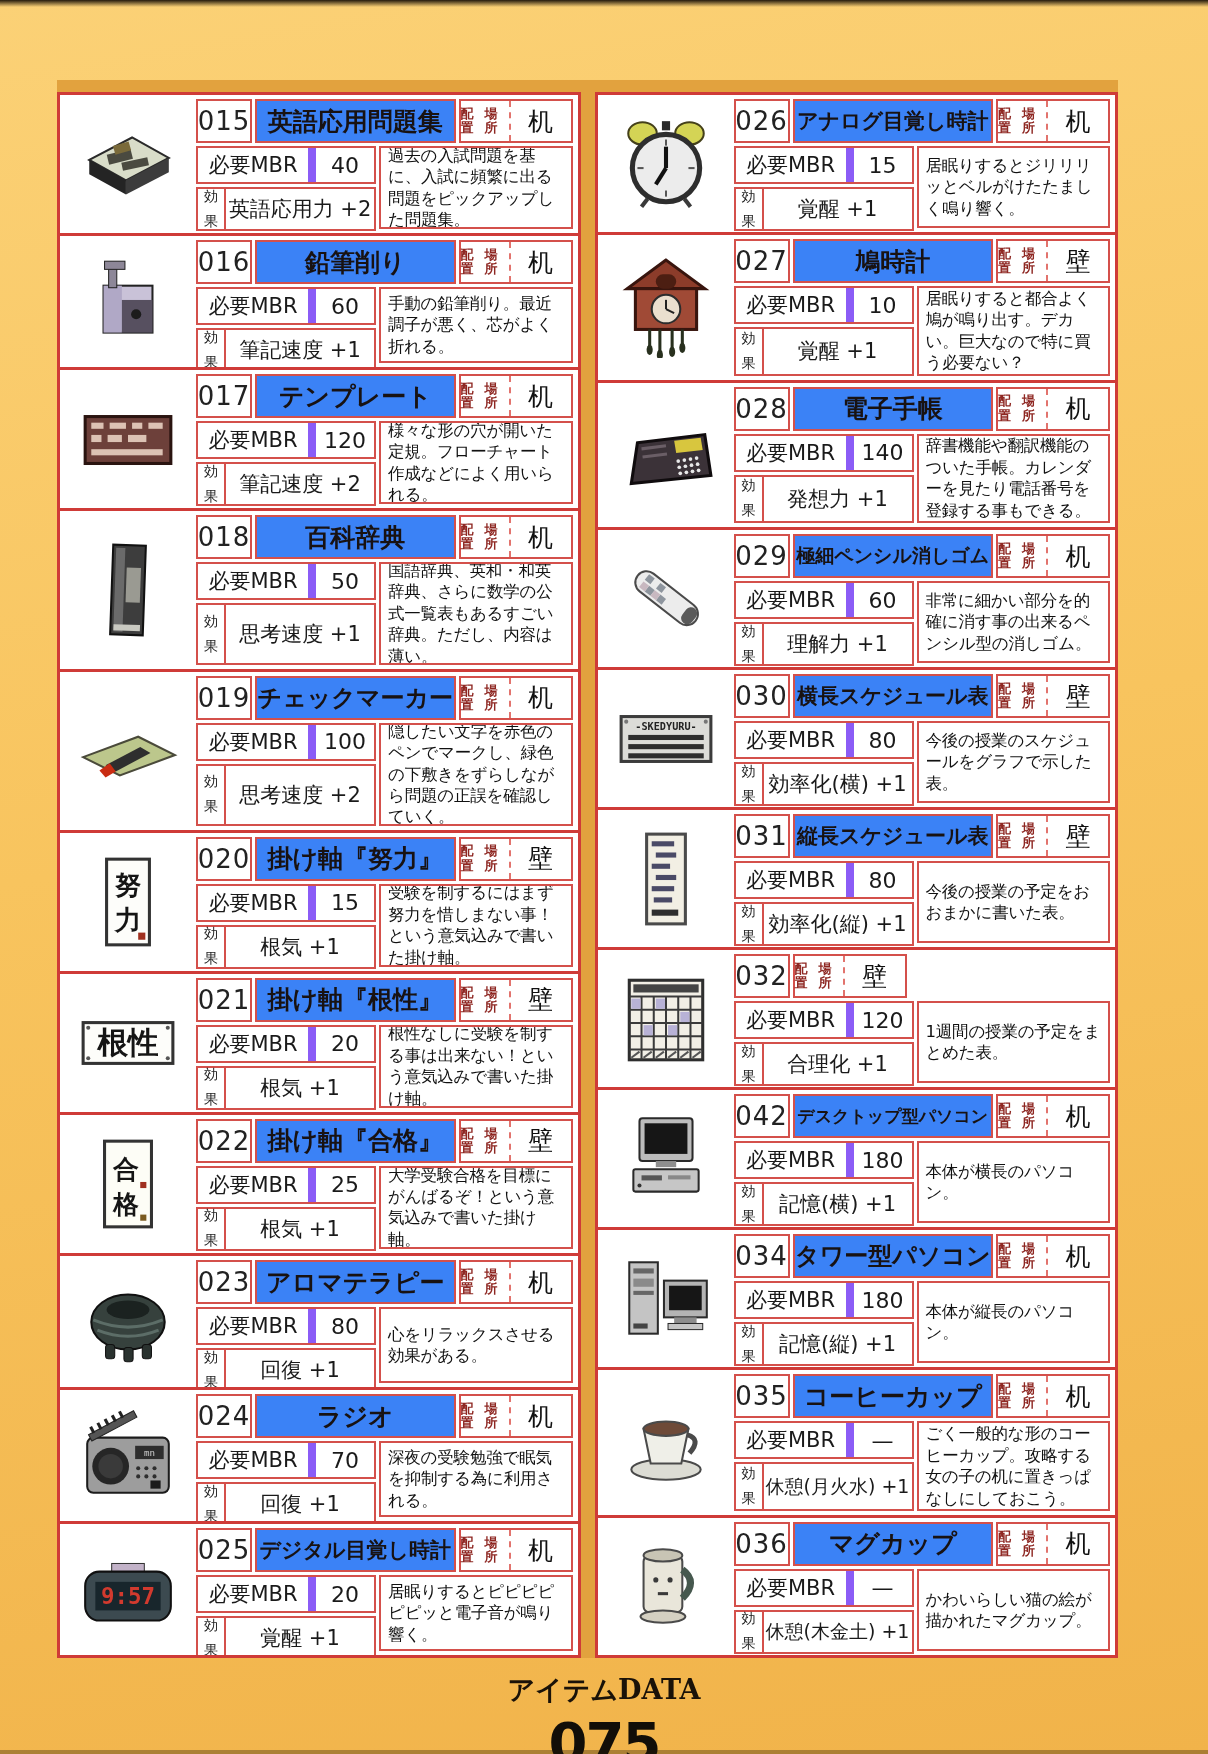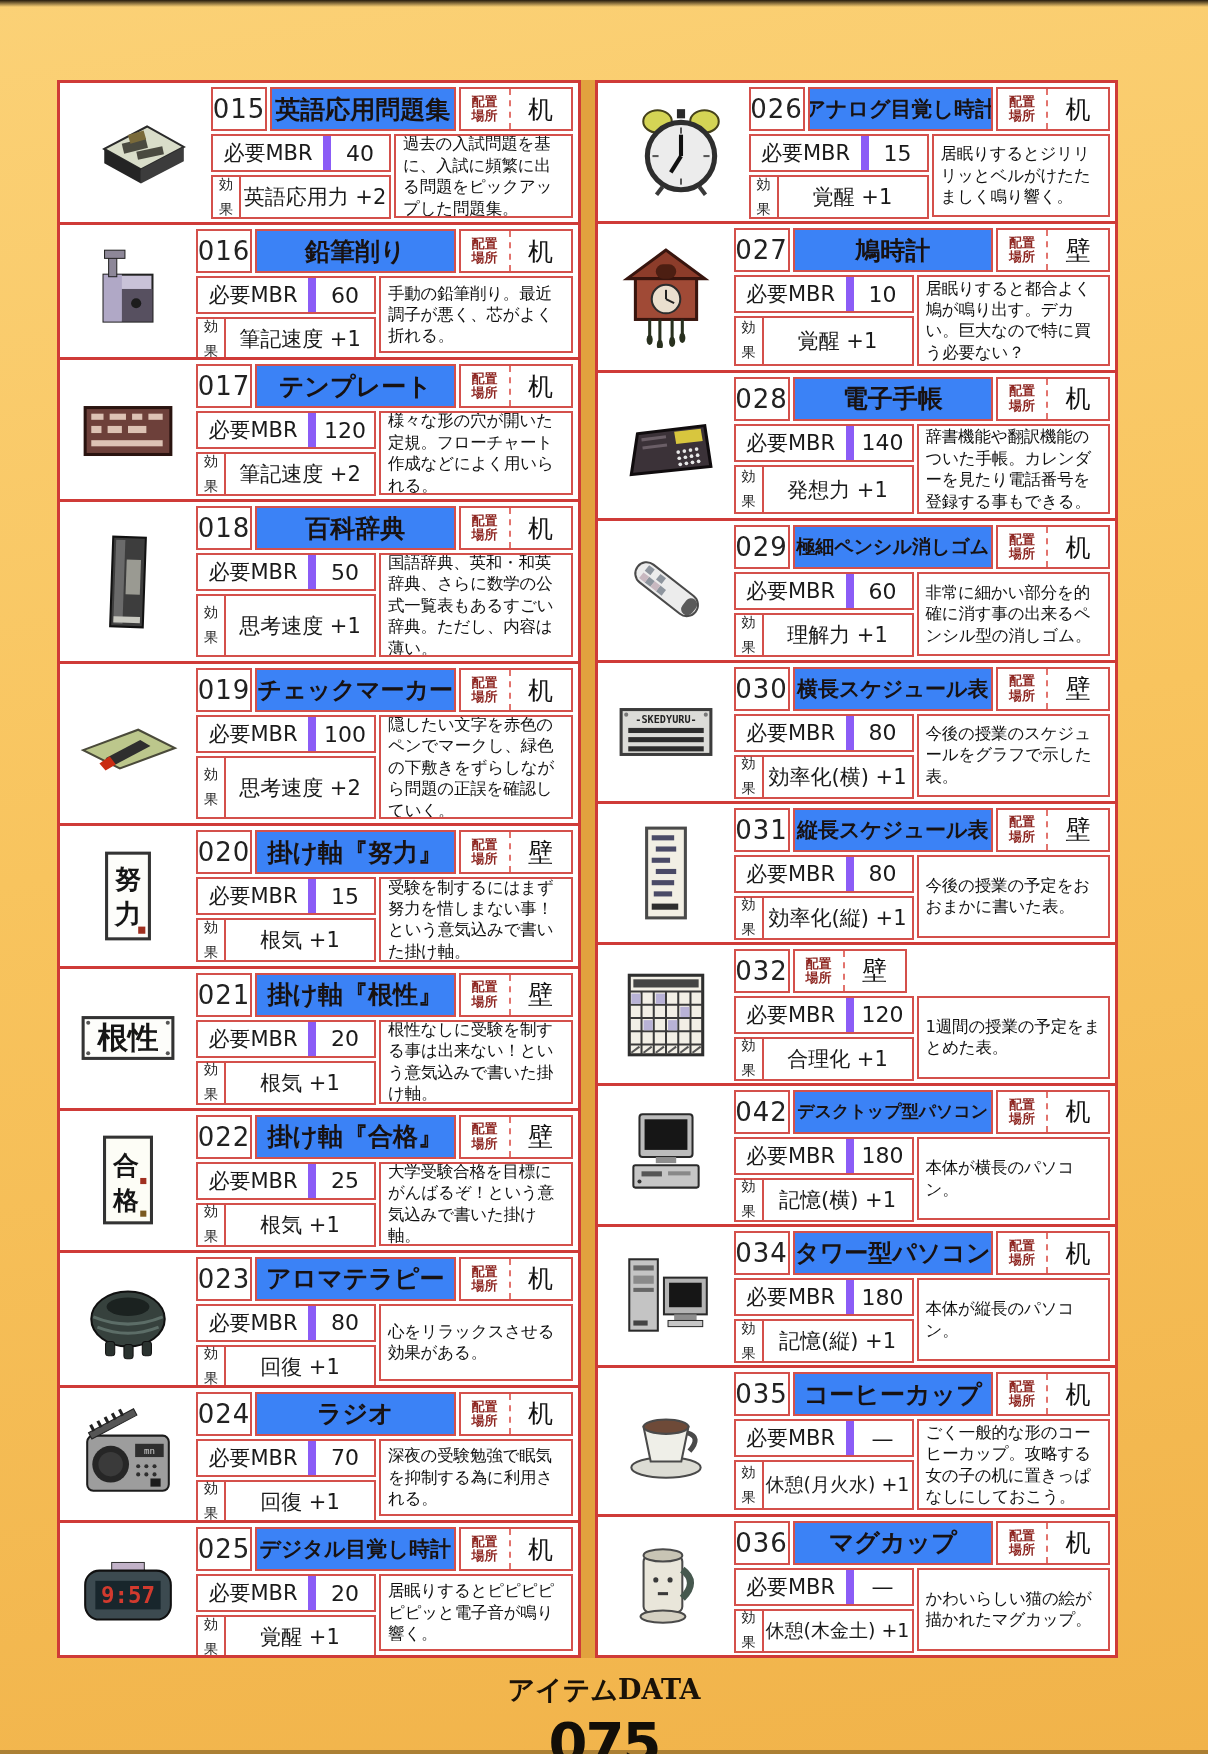--- a/index.html
+++ b/index.html
@@ -16,7 +16,7 @@
 
   .card{display:flex;flex:1 1 auto;min-height:0;overflow:hidden;background:#fff;
         border:3px solid #cf3b38;margin-top:-3px;box-sizing:border-box;}
-  .card:first-child{margin-top:0;padding-left:15px;}
+  .card:first-child{margin-top:12px;}
   .icon-cell{width:136px;flex:none;display:flex;align-items:center;justify-content:center;}
   .icon{display:block;width:102px;height:102px;}
   .icon svg{width:102px;height:102px;display:block;}

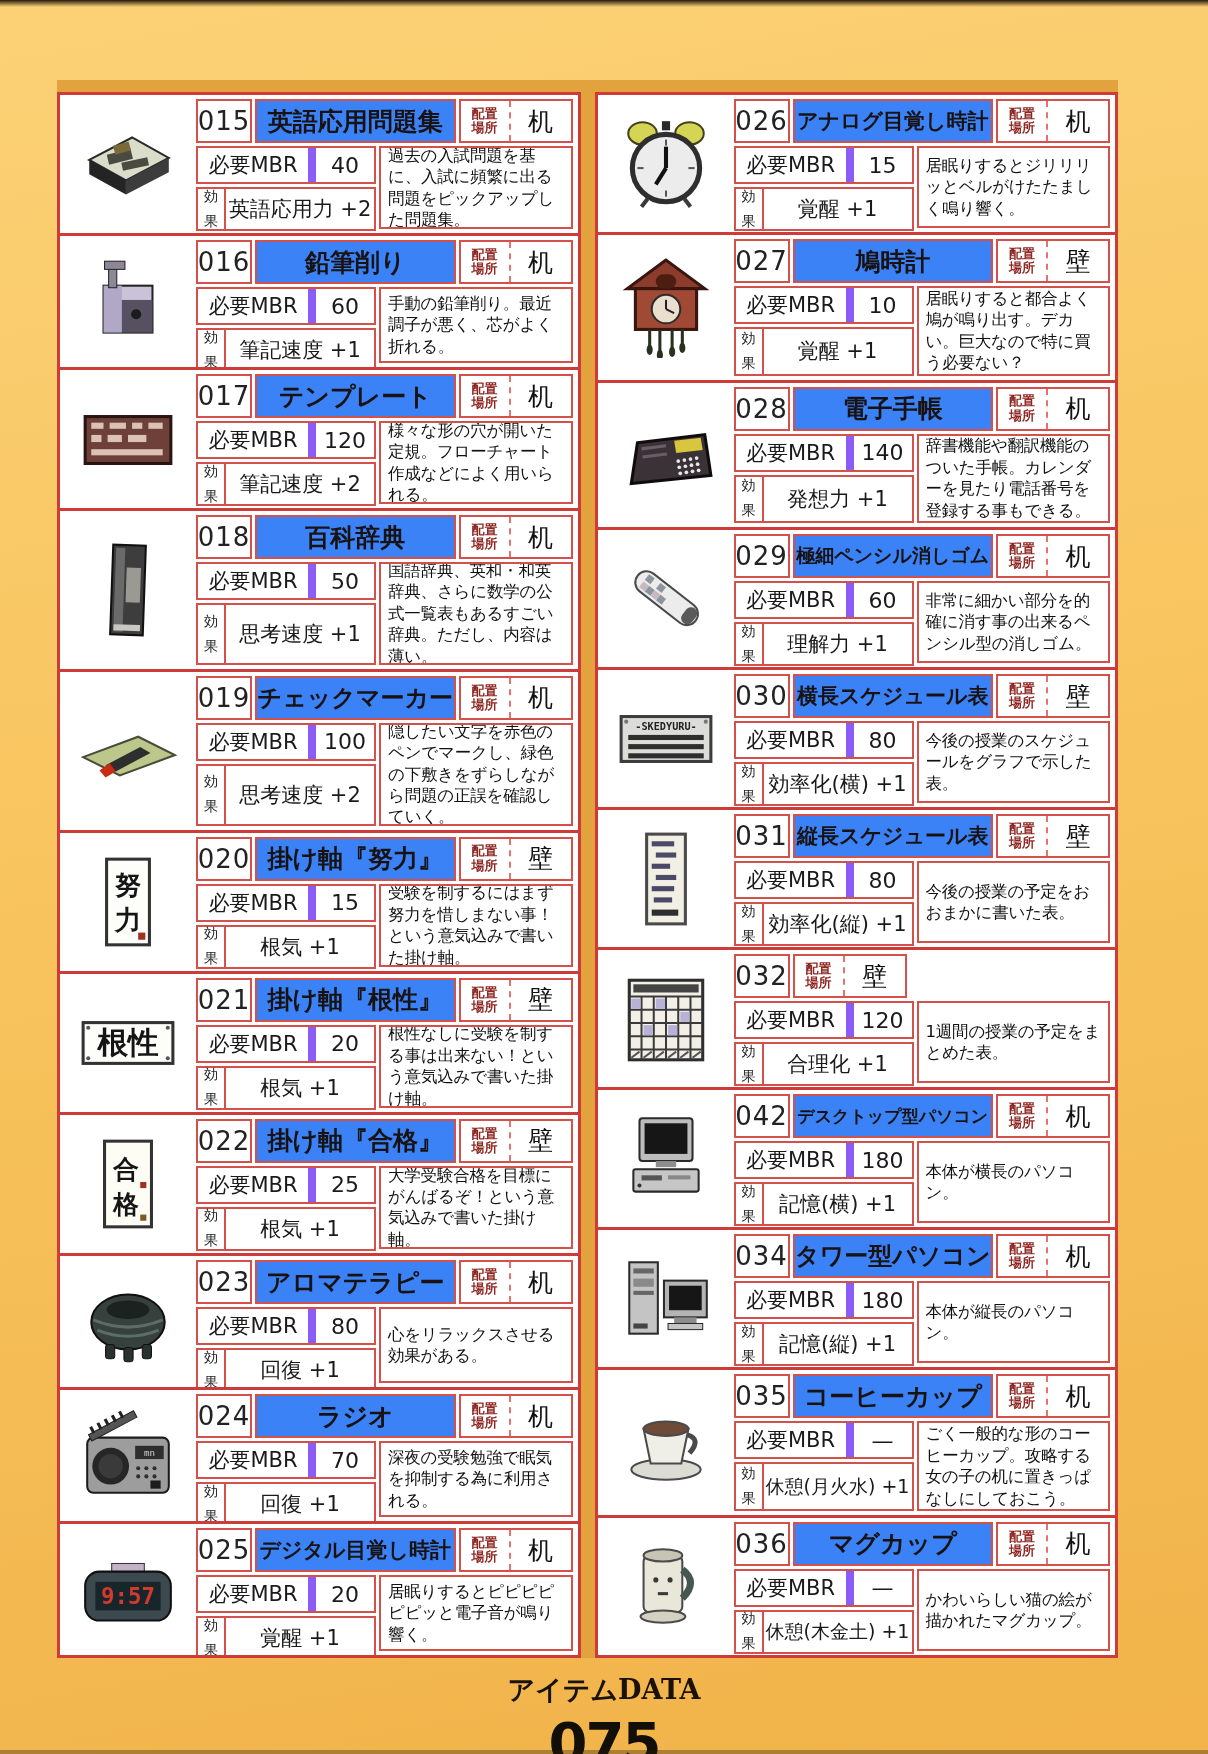--- a/index.html
+++ b/index.html
@@ -29,7 +29,7 @@
   .title{flex:1;background:#3b82f6;display:flex;align-items:center;justify-content:center;
        font-weight:bold;font-size:25px;white-space:nowrap;overflow:hidden;color:#181212;}
   .place{width:114px;flex:none;display:flex;}
-  .badge{width:48px;flex:none;display:flex;flex-direction:column;align-items:center;justify-content:center;
+  .badge{width:48px;flex:none;display:flex;flex-direction:row;align-items:center;justify-content:center;
        font-size:13px;font-weight:bold;color:#8e2722;line-height:1.1;border-right:2px dashed #e2736d;}
   .loc{flex:1;display:flex;align-items:center;justify-content:center;font-size:25px;font-weight:500;color:#111;}
 

